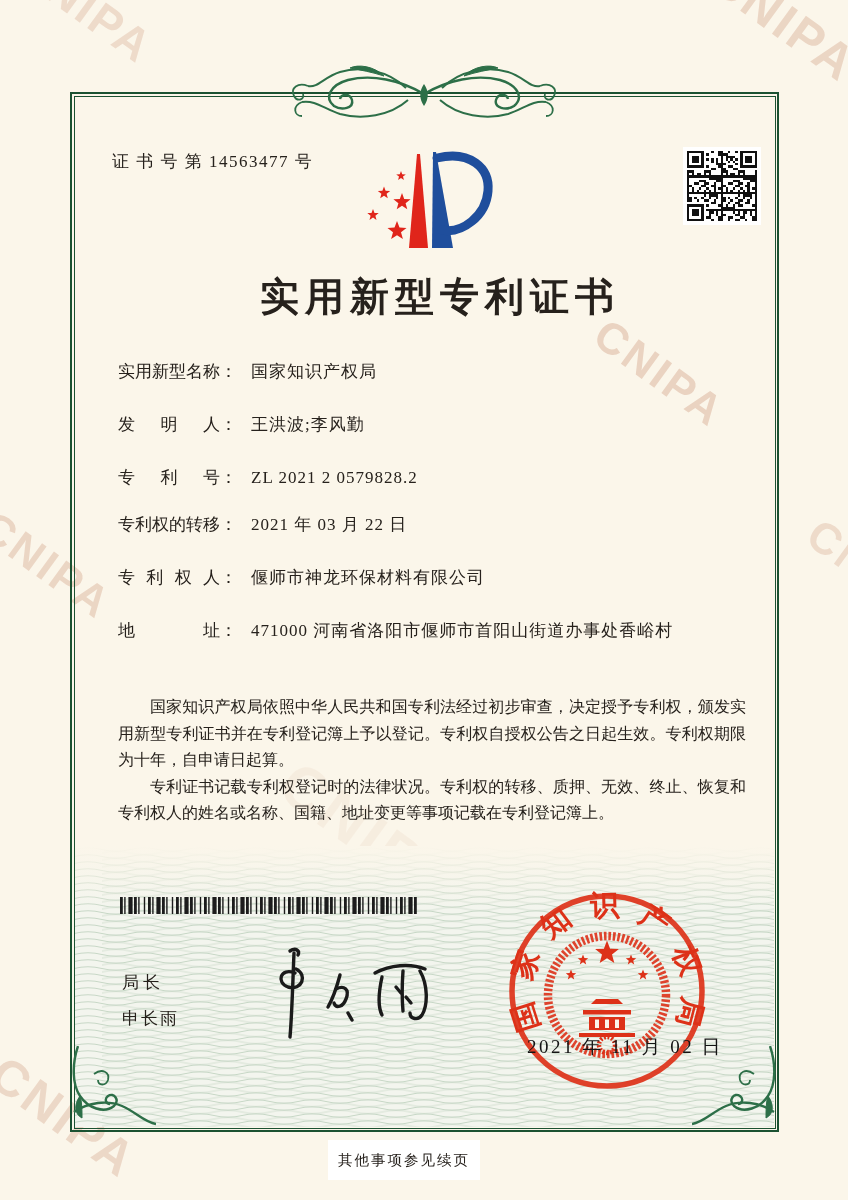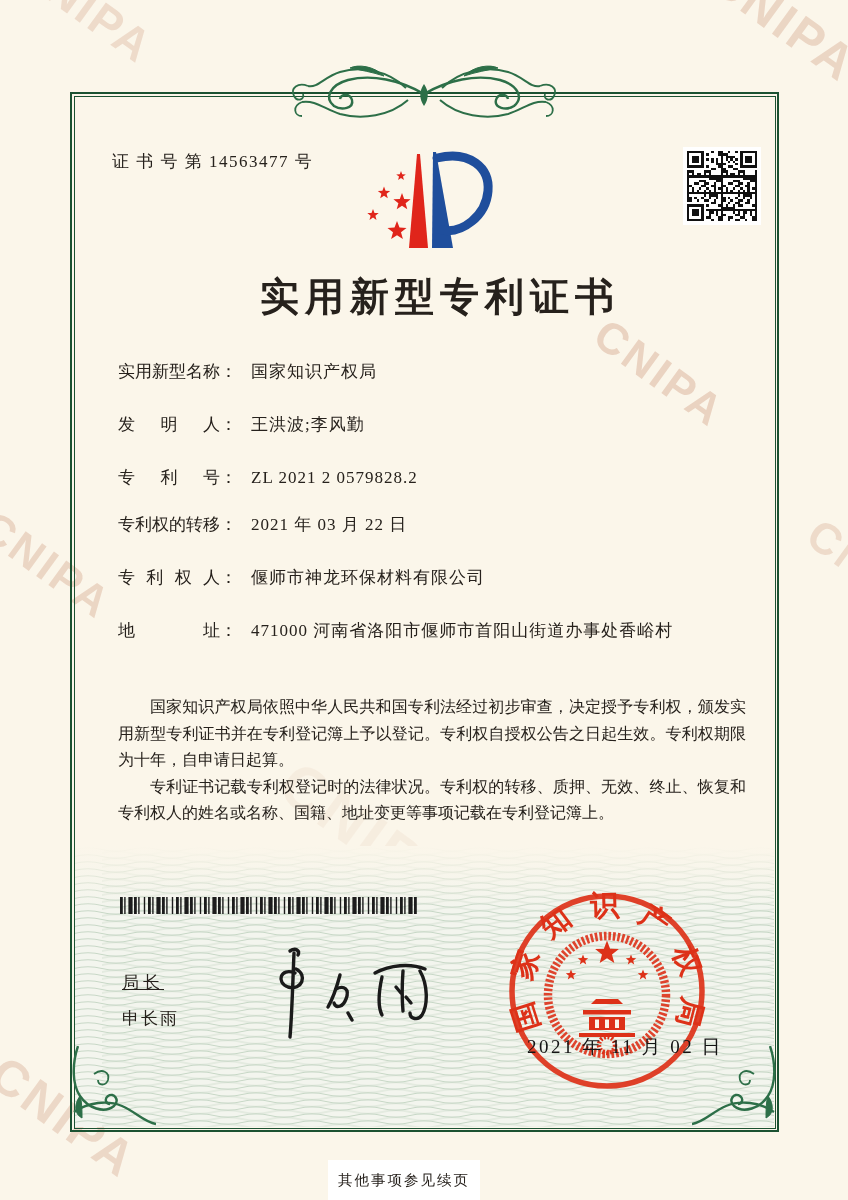--- a/index.html
+++ b/index.html
@@ -39,7 +39,7 @@
   .paras p{margin:0;font-size:16px;line-height:26.5px;text-indent:2em;text-align:justify;}
   
   #barcode{position:absolute;left:120px;top:897px;z-index:5;}
-  .sig-title{position:absolute;left:122px;top:971px;font-size:17px;letter-spacing:4px;z-index:5;text-decoration:underline;}
+  .sig-title{position:absolute;left:122px;top:971px;font-size:17px;letter-spacing:4px;z-index:5;}
   .sig-name{position:absolute;left:122px;top:1007px;font-size:17px;letter-spacing:2px;z-index:5;}
   .signature{position:absolute;left:240px;top:945px;z-index:6;}
   .seal{position:absolute;left:505px;top:889px;z-index:5;}

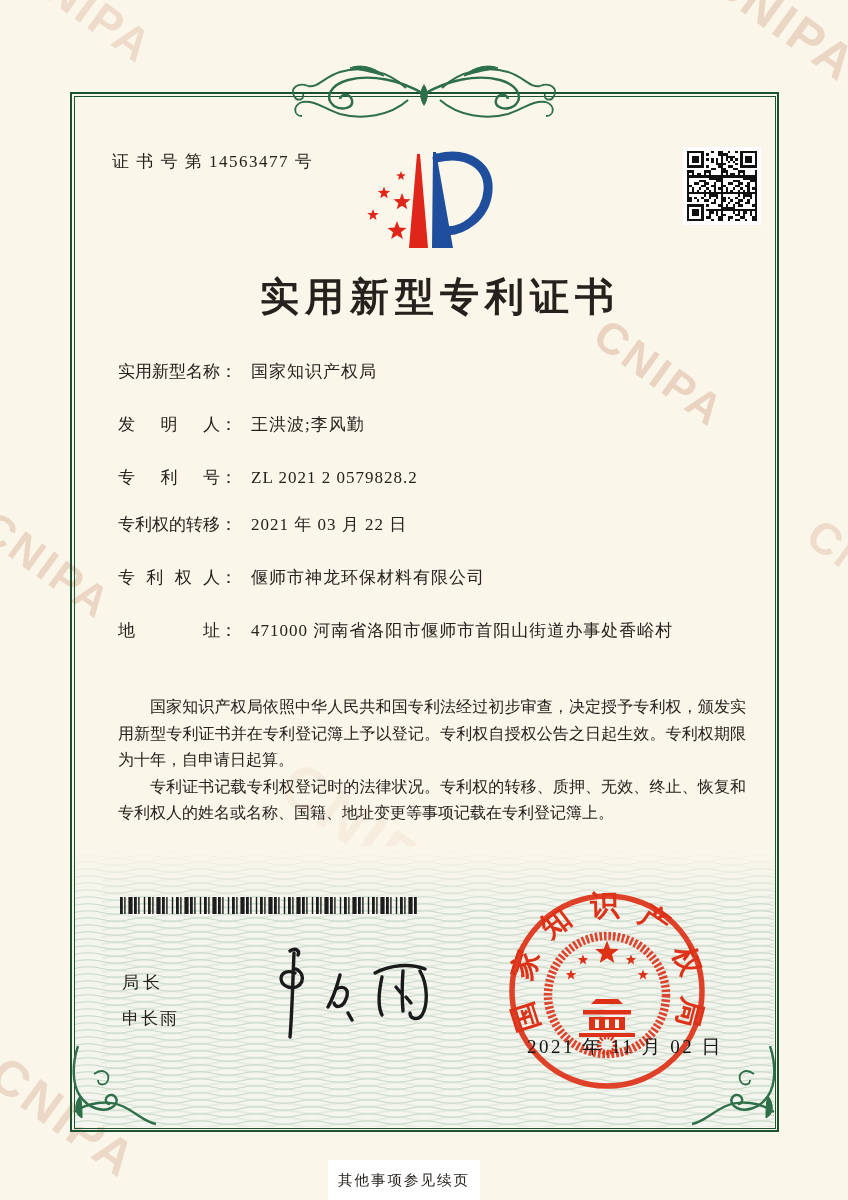--- a/index.html
+++ b/index.html
@@ -48,7 +48,7 @@
   .page-info{position:absolute;left:70px;top:1096px;width:705px;text-align:center;
       font-size:14.5px;letter-spacing:2px;z-index:5;}
   .cont-note{position:absolute;left:328px;top:1140px;width:152px;height:40px;background:#fff;
-      text-align:center;line-height:40px;font-size:14.5px;letter-spacing:2px;z-index:5;margin-top:20px;}
+      text-align:center;line-height:40px;font-size:14.5px;letter-spacing:2px;z-index:5;}
 </style>
 </head>
 <body>

